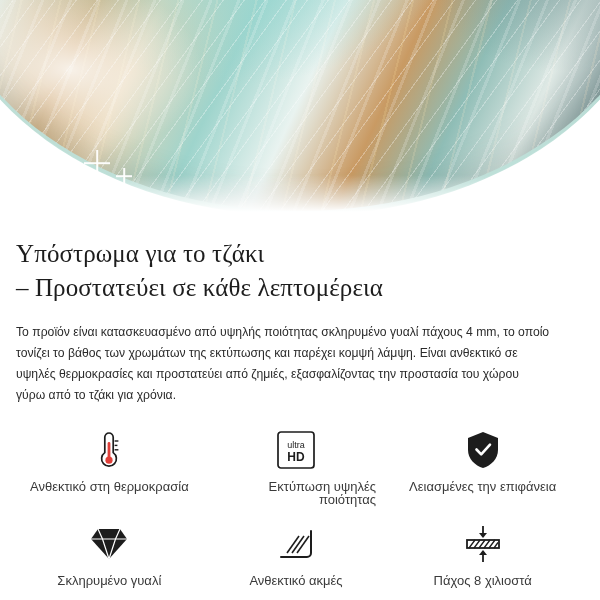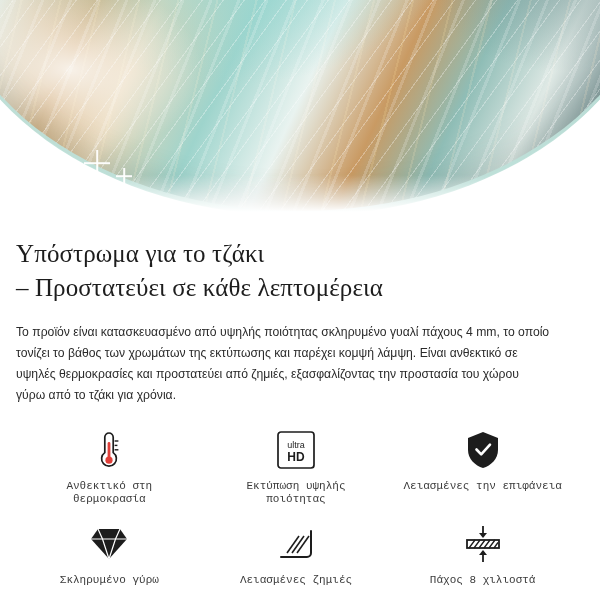--- a/index.html
+++ b/index.html
@@ -151,11 +151,12 @@
     margin-bottom: 8px;
   }
   .feature-label {
-    font-family: Liberation Mono, monospace;
-    font-size: 11px;
+    font-family: Liberation Sans, sans-serif;
+    font-size: 13px;
     line-height: 13px;
     color: #3a3a3a;
     max-width: 160px;
+    text-align: right;
   }
   svg { display: block; }
 </style>

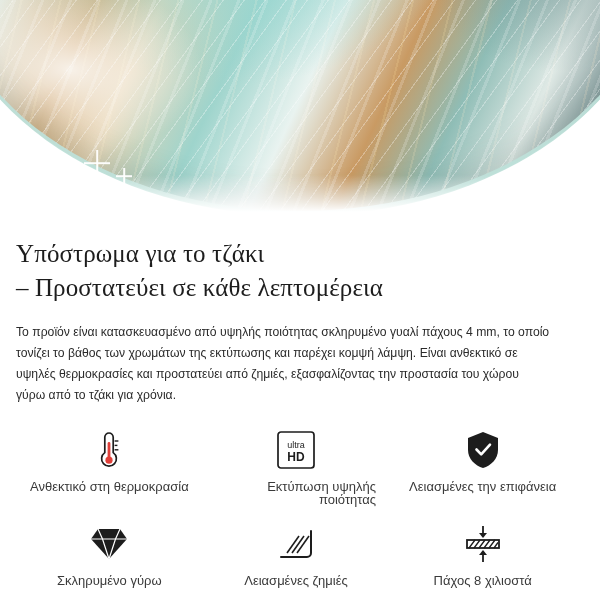--- a/index.html
+++ b/index.html
@@ -206,7 +206,7 @@
             <text x="19" y="30" text-anchor="middle" font-family="Liberation Sans, sans-serif" font-size="12" font-weight="bold" fill="#1d1d1d">HD</text>
           </svg>
         </div>
-        <div class="feature-label">Εκτύπωση υψηλής ποιότητας</div>
+        <div class="feature-label">Εκτύπωση υψηλές ποιότητας</div>
       </div>
 
       <div class="feature">

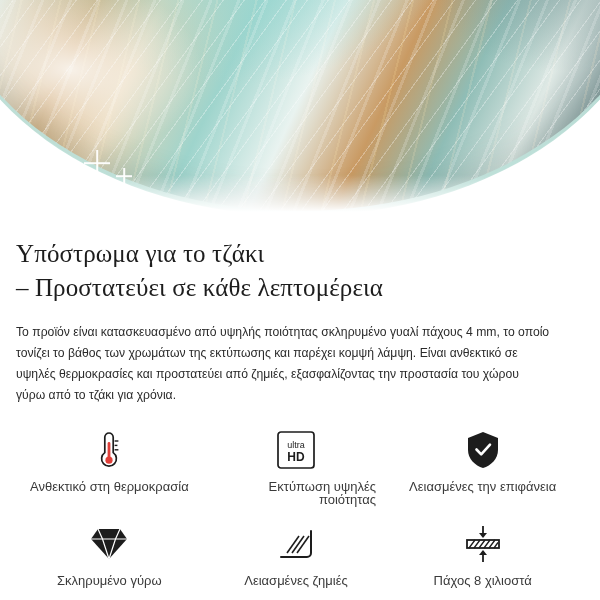--- a/index.html
+++ b/index.html
@@ -227,7 +227,7 @@
             <path d="M2 13 H38" fill="none" stroke="#ffffff" stroke-width="1.2"></path>
           </svg>
         </div>
-        <div class="feature-label">Σκληρυμένο γύρω</div>
+        <div class="feature-label">Σκληρυμένο γυαλί</div>
       </div>
 
       <div class="feature">

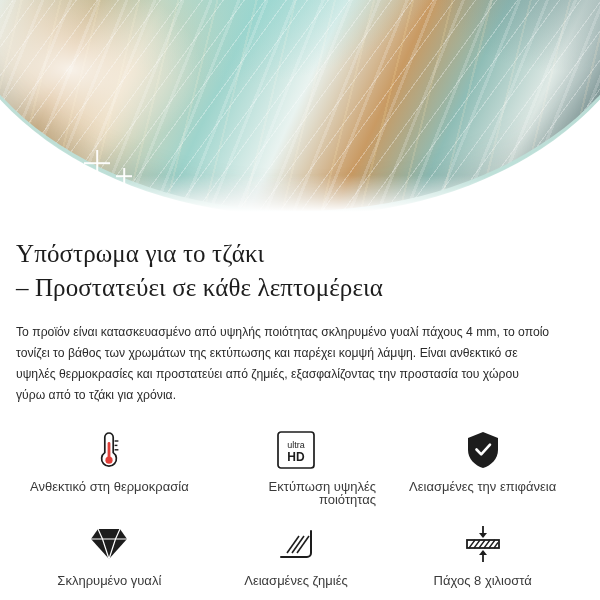--- a/index.html
+++ b/index.html
@@ -239,7 +239,7 @@
             <line x1="20" y1="26" x2="32" y2="9" stroke="#1d1d1d" stroke-width="1.6"></line>
           </svg>
         </div>
-        <div class="feature-label">Λειασμένες ζημιές</div>
+        <div class="feature-label">Ανθεκτικό ακμές</div>
       </div>
 
       <div class="feature">

